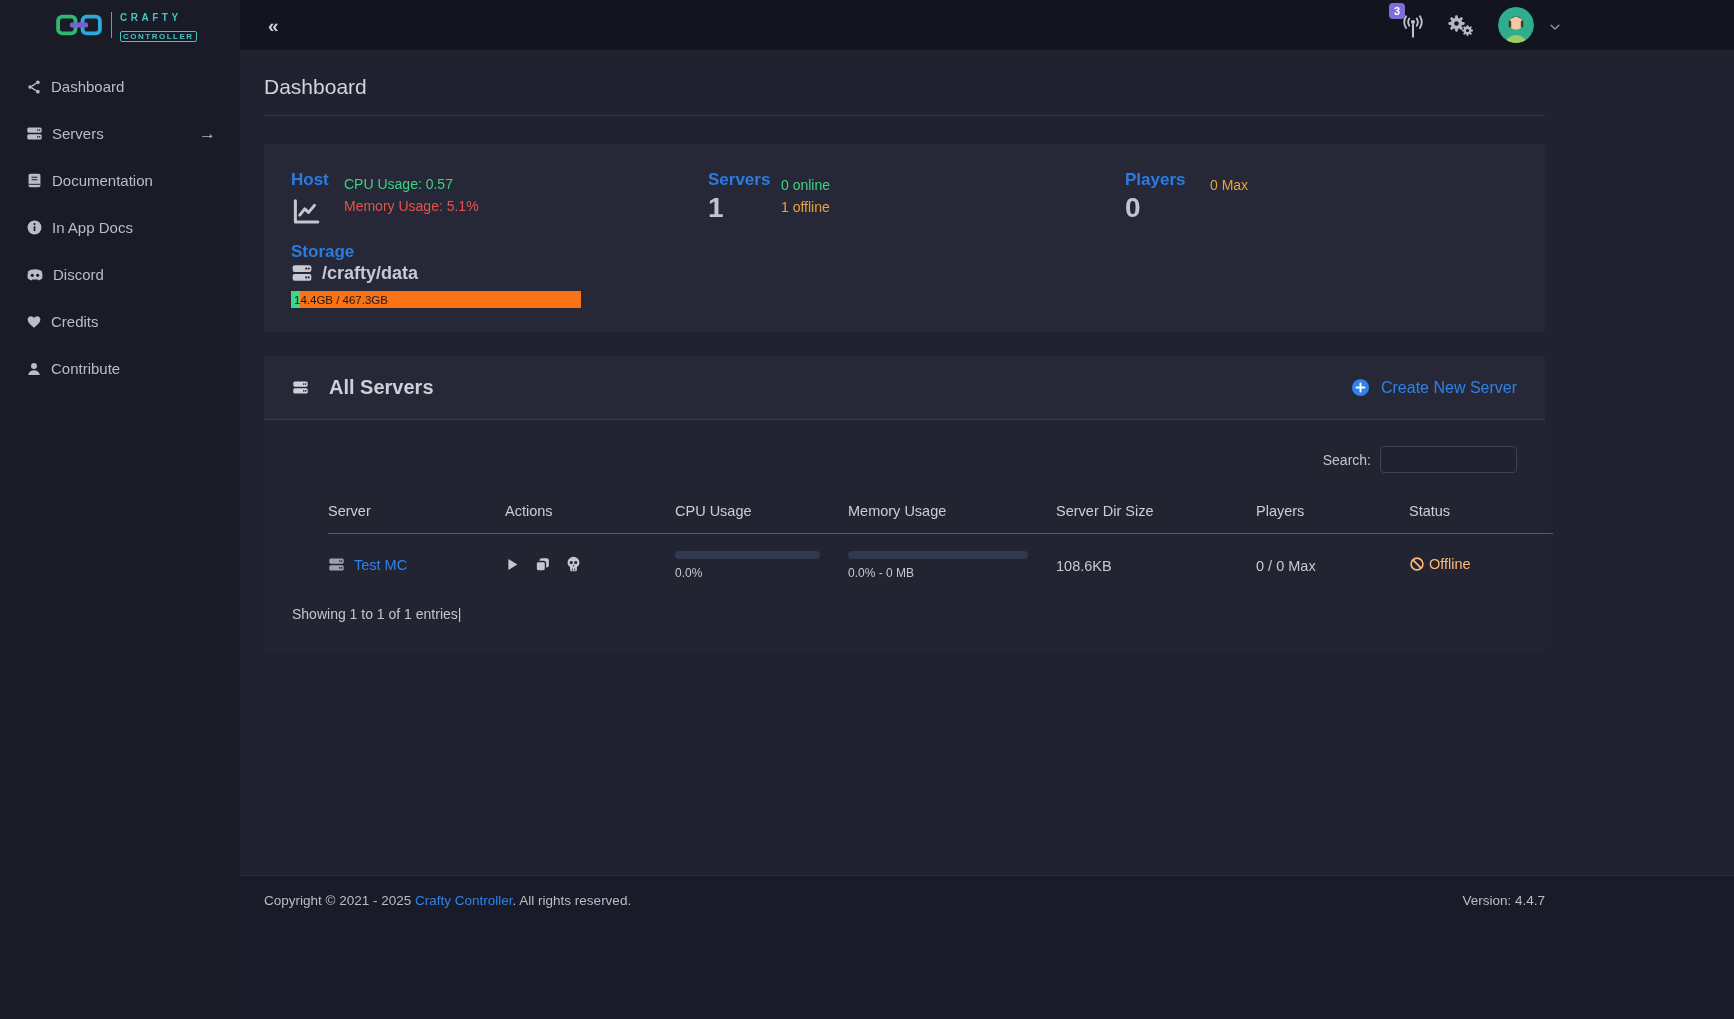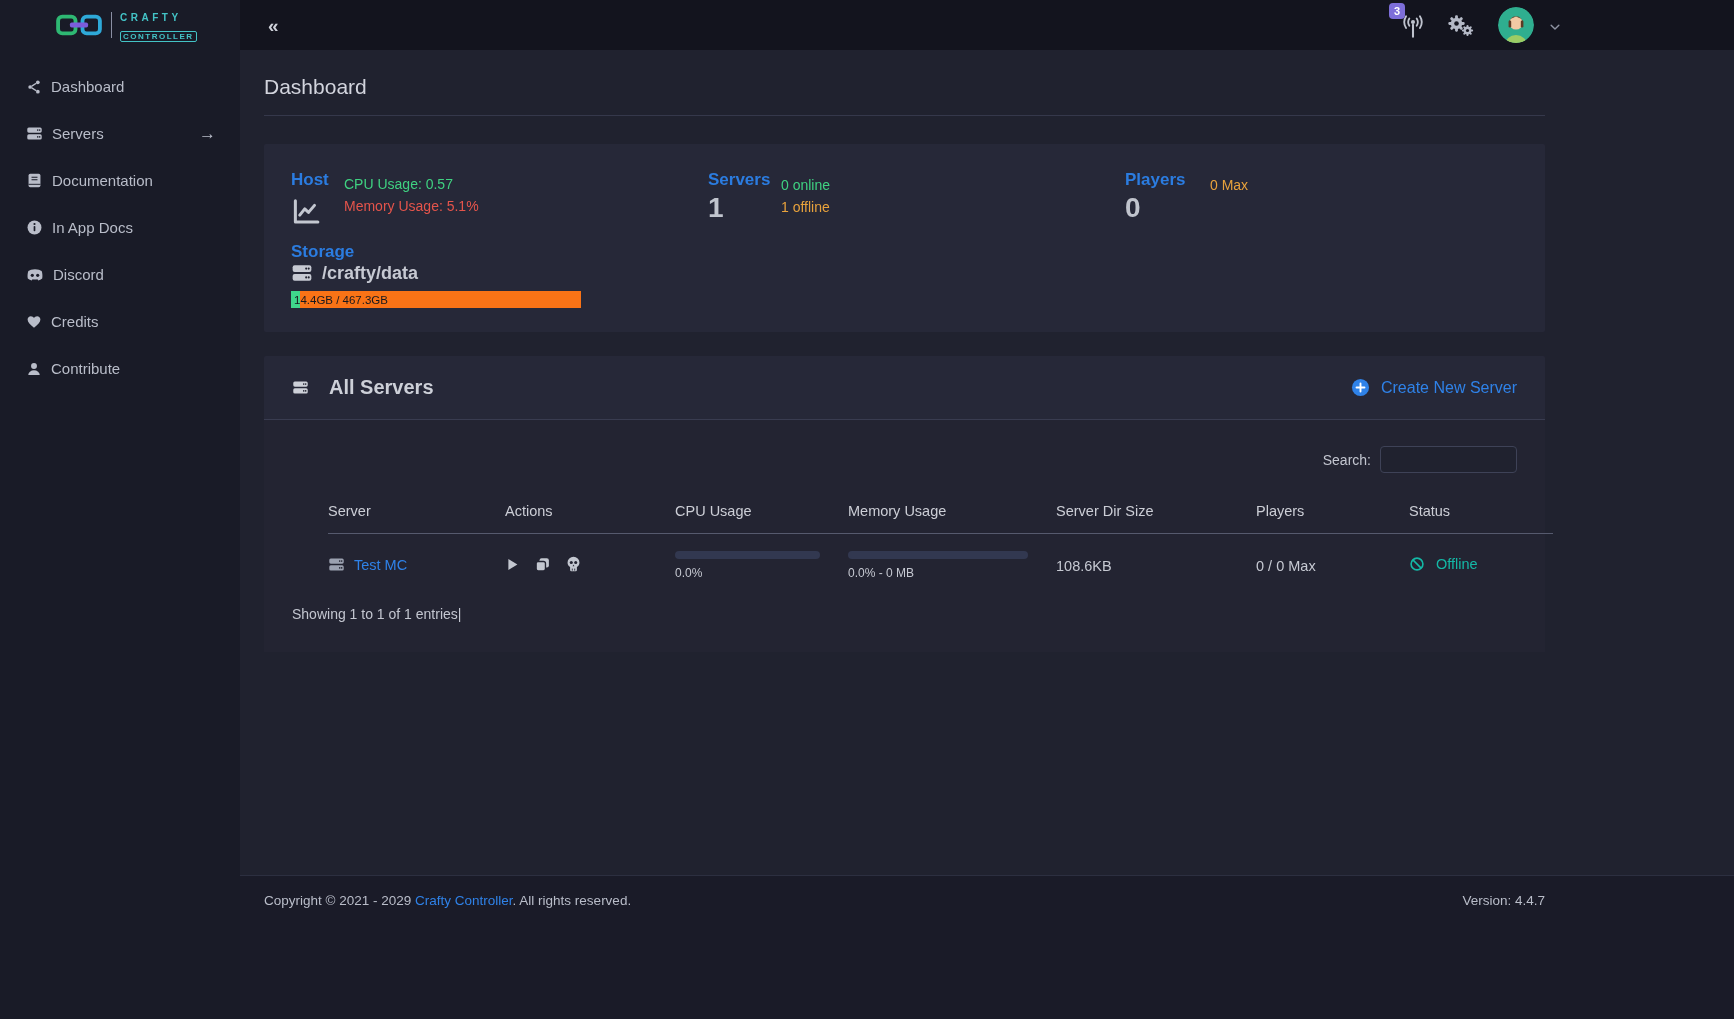--- a/index.html
+++ b/index.html
@@ -98,7 +98,7 @@
   .tbar-cpu { width:145px; }
   .tbar-mem { width:180px; }
   .tbar-label { margin-top:7px; font-size:12px; color:#c6c9d2; }
-  .status-cell { display:flex; align-items:center; gap:11px; padding-top:22px; color:#14b8a6; }
+  .status-cell { display:flex; align-items:center; gap:4px; padding-top:22px; color:#fdba74; }
   .info-text { margin-top:26px; font-size:14px; color:#c3c6d0; }
 
   

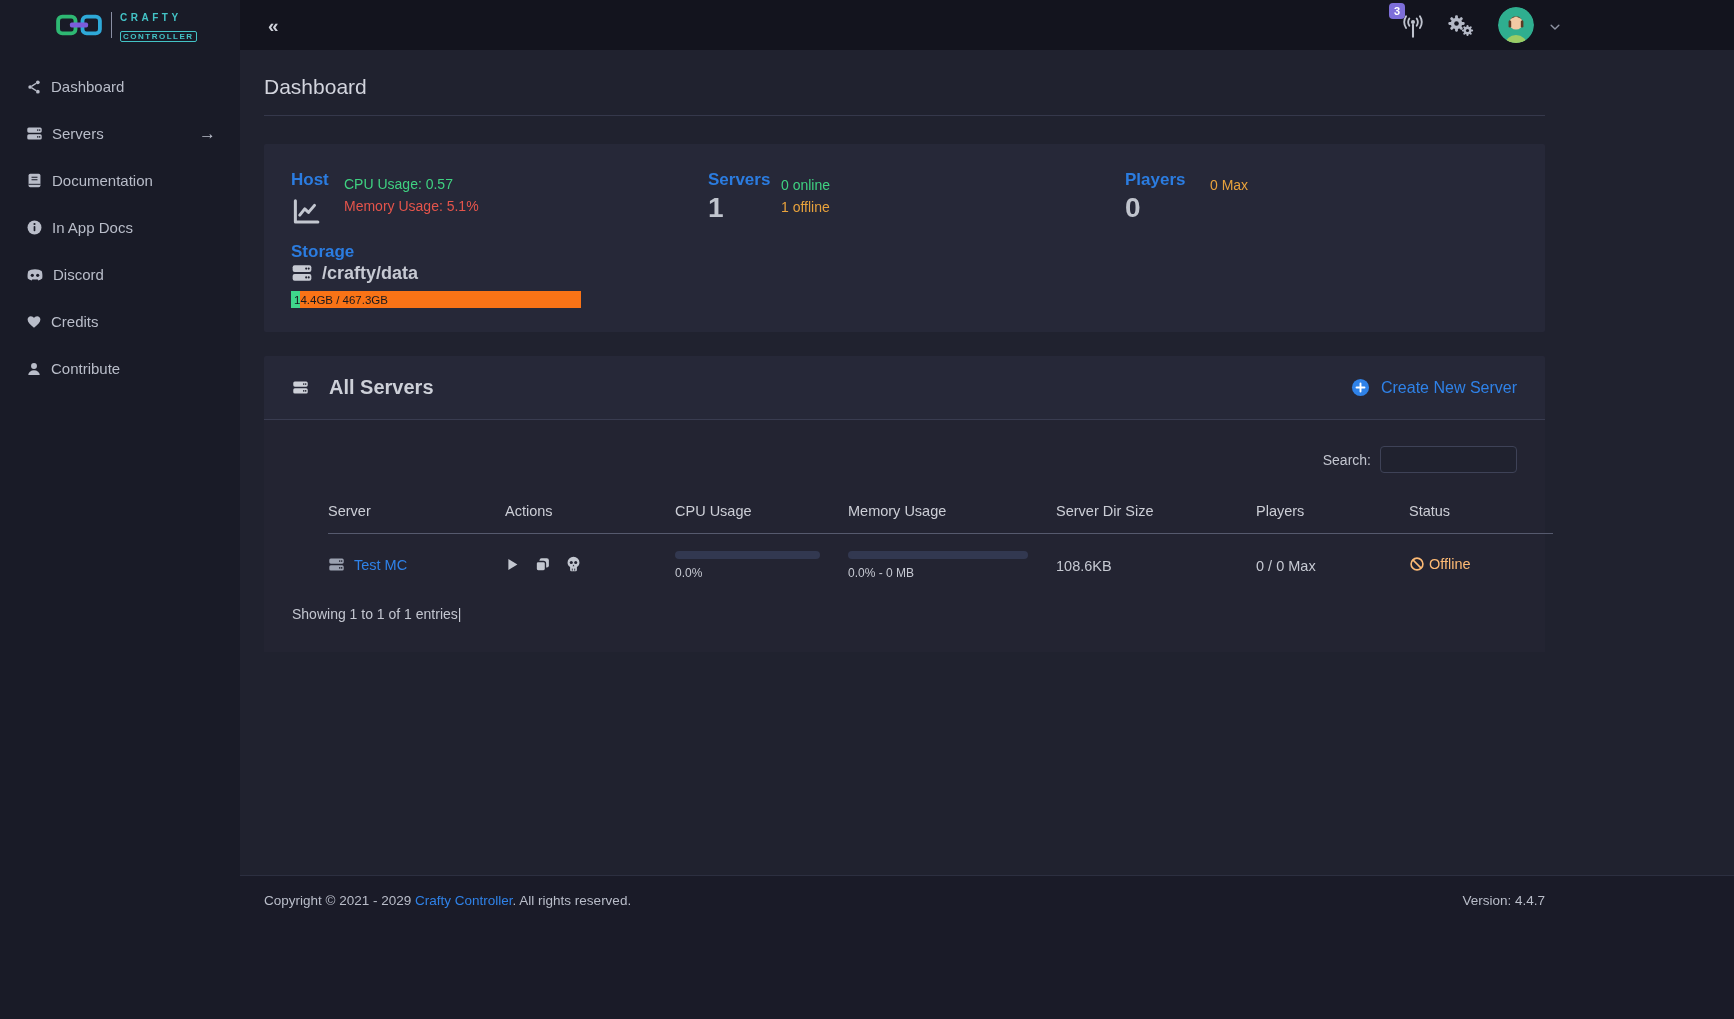--- a/index.html
+++ b/index.html
@@ -454,7 +454,7 @@
     </main>
 
     <footer class="footer">
-      <span><span>Copyright © 2021 - 2029 </span><a>Crafty Controller</a><span>. All rights reserved.</span></span>
+      <span><span>Copyright © 2021 - 2025 </span><a>Crafty Controller</a><span>. All rights reserved.</span></span>
       <span>Version: 4.4.7</span>
     </footer>
   </div>

